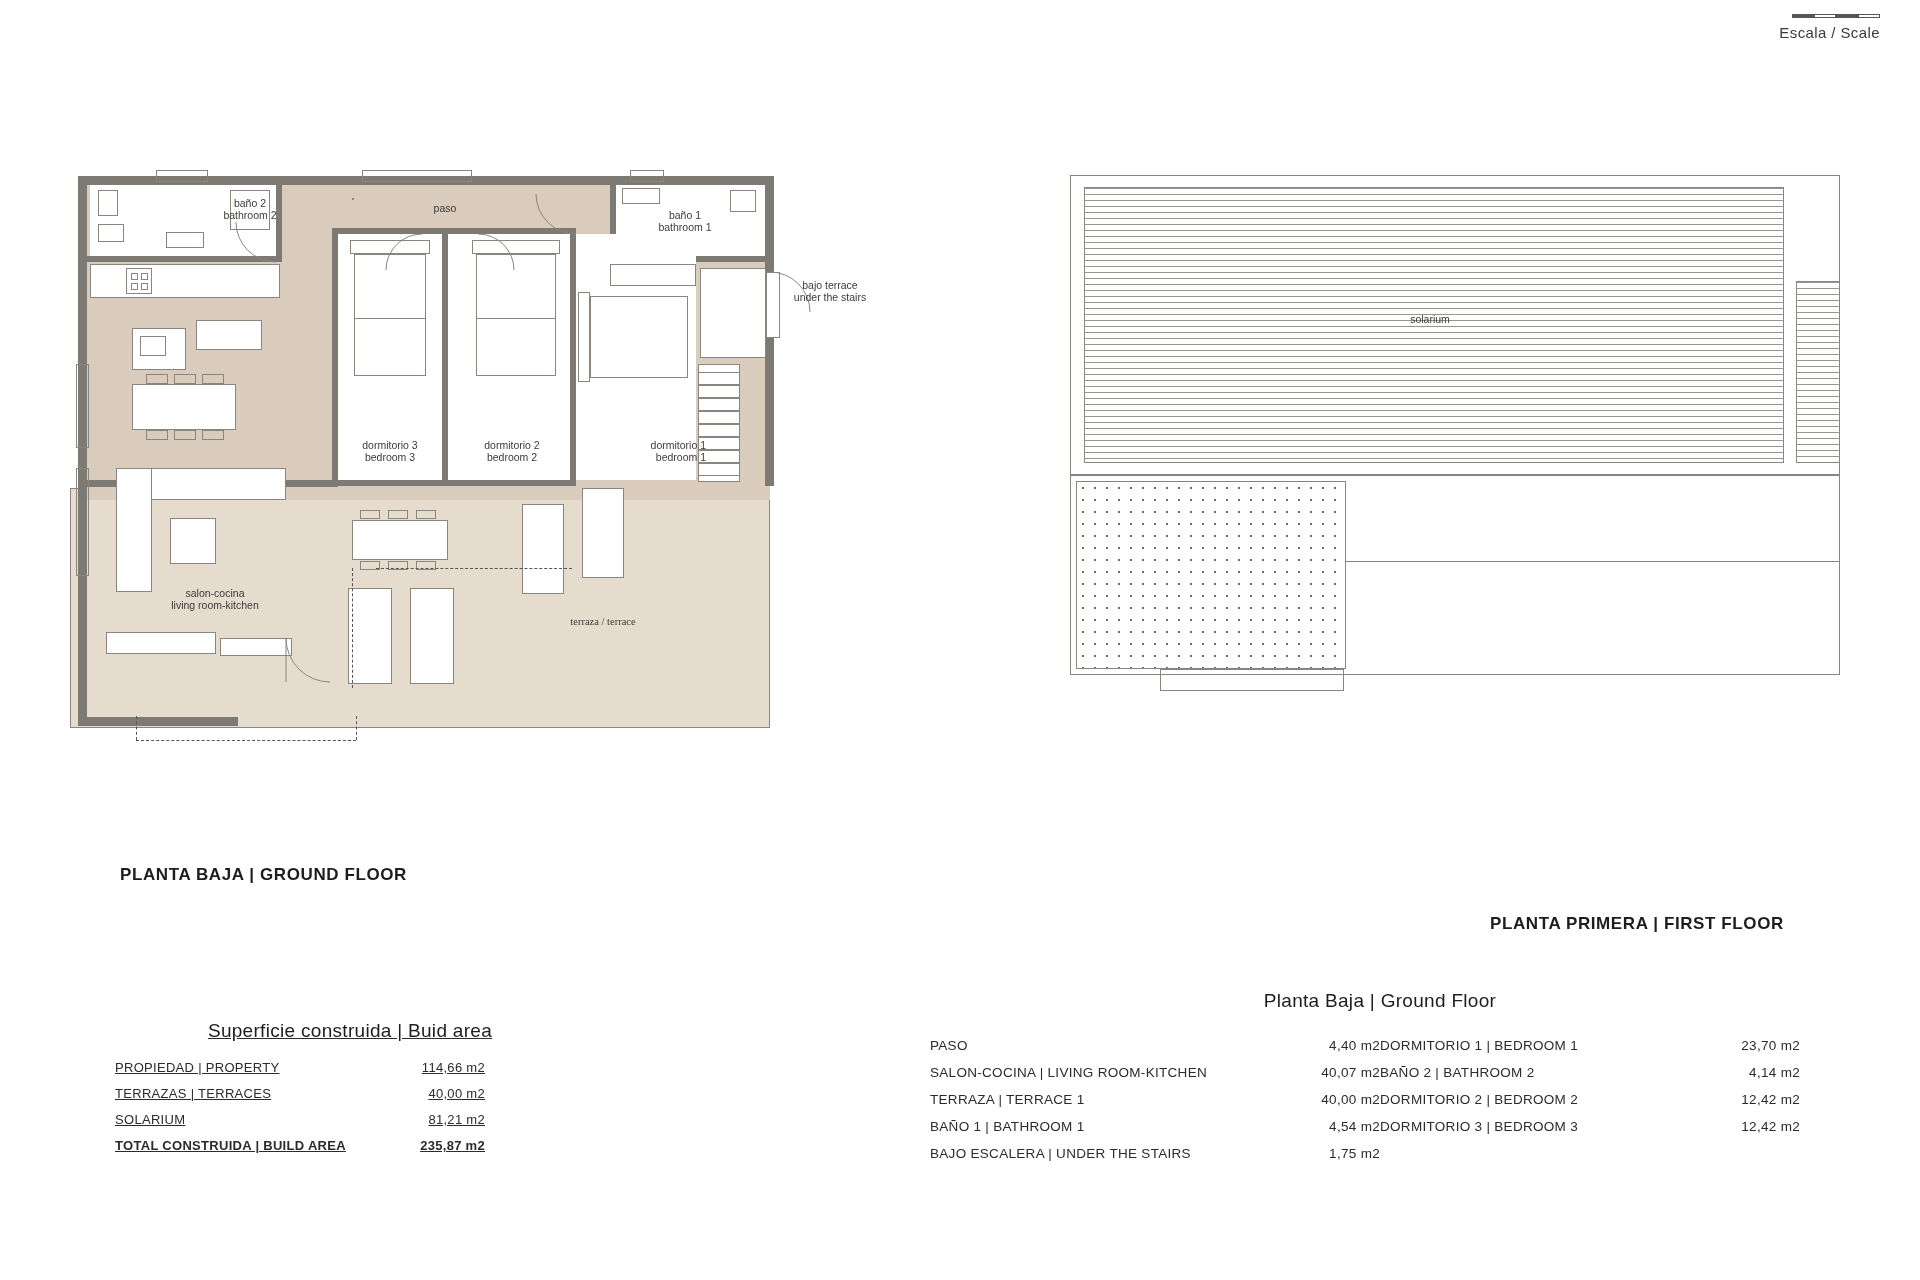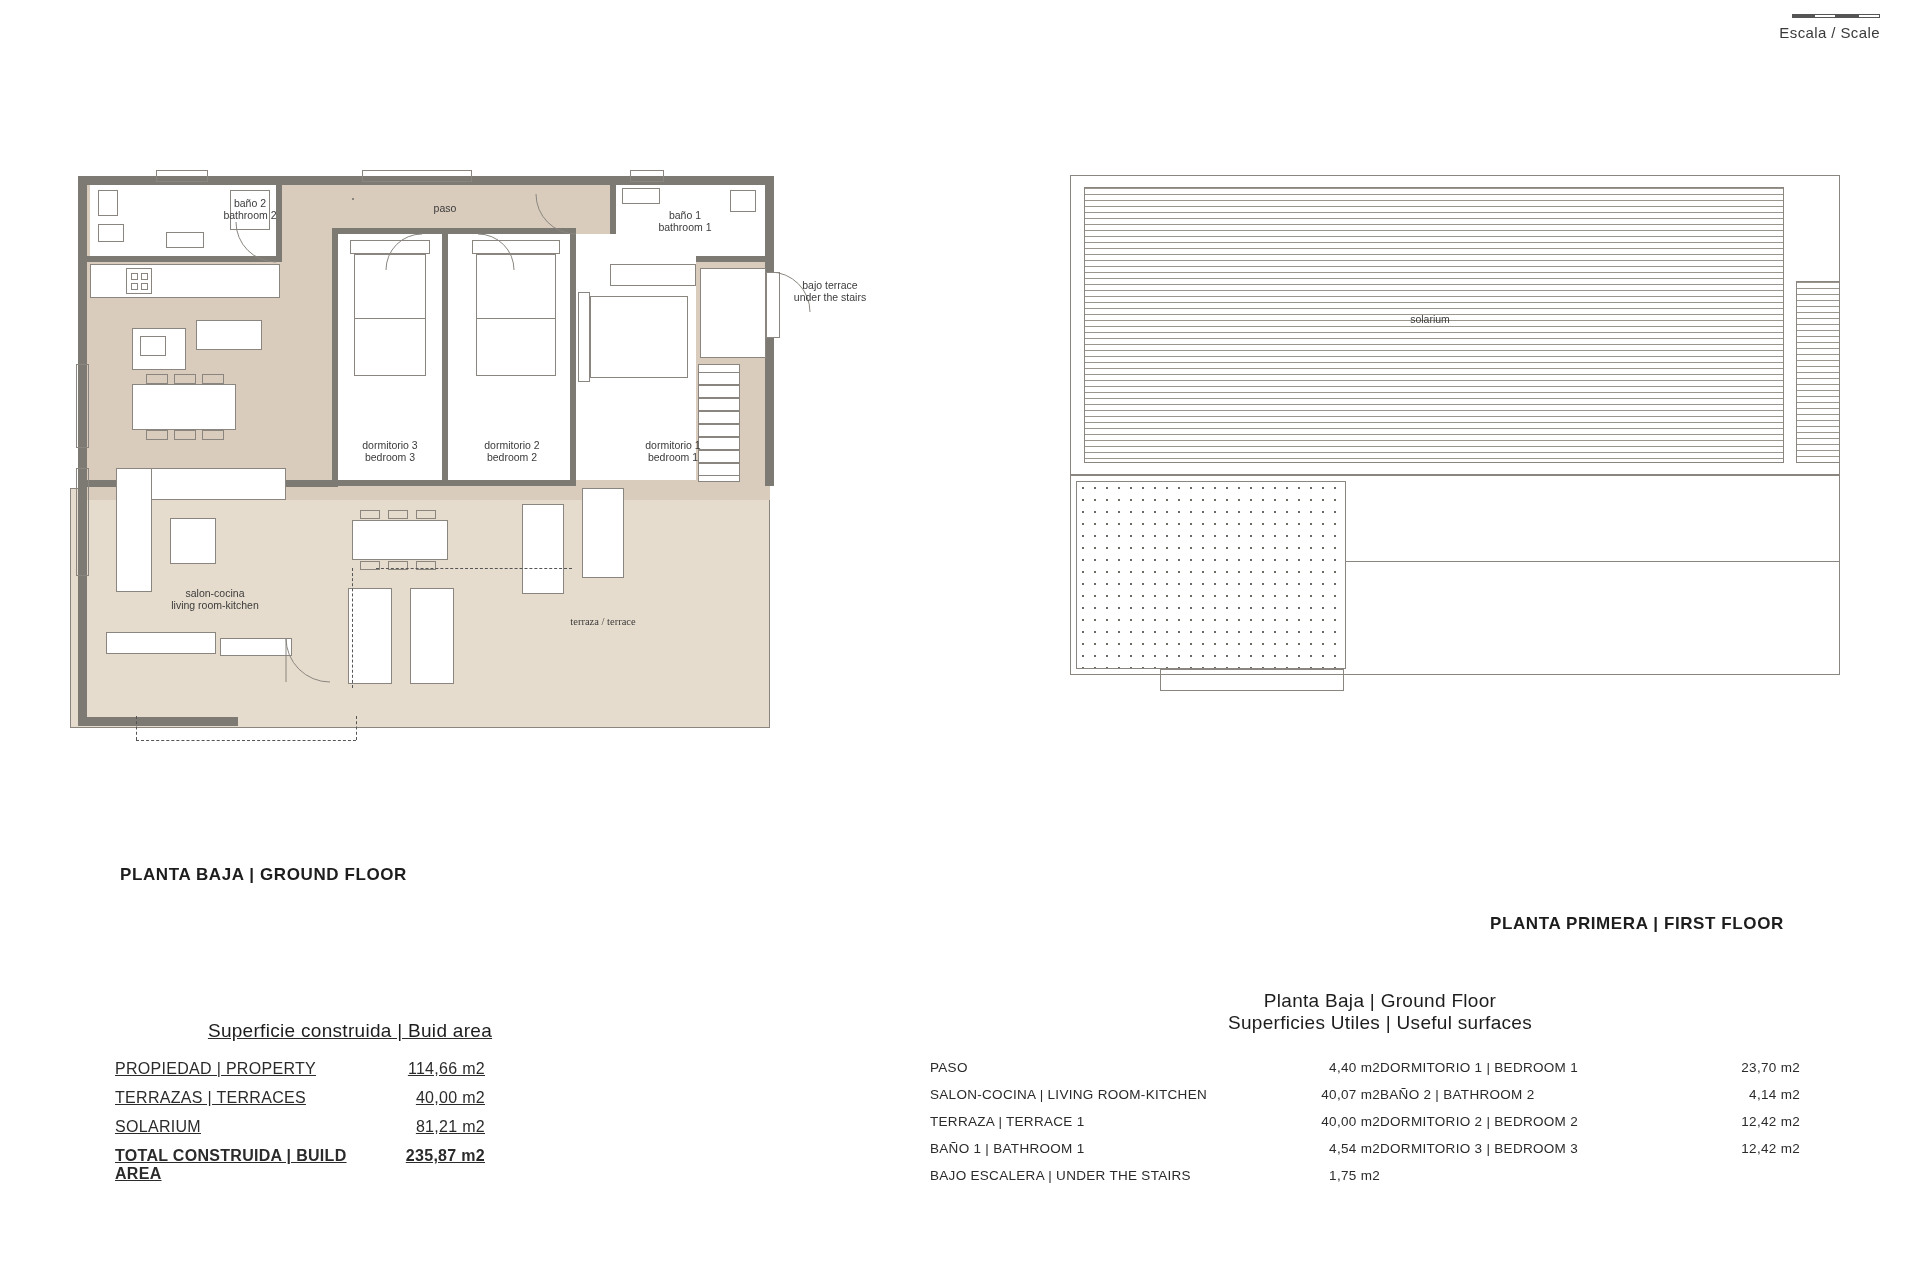--- a/index.html
+++ b/index.html
@@ -224,7 +224,7 @@
     <div>dormitorio 2</div>
     <div>bedroom 2</div>
   </div>
-  <div class="lbl two" style="left:532px;top:272px;width:142px;">
+  <div class="lbl two" style="left:494px;top:272px;width:142px;text-align:right;">
     <div>dormitorio 1</div>
     <div>bedroom 1</div>
   </div>

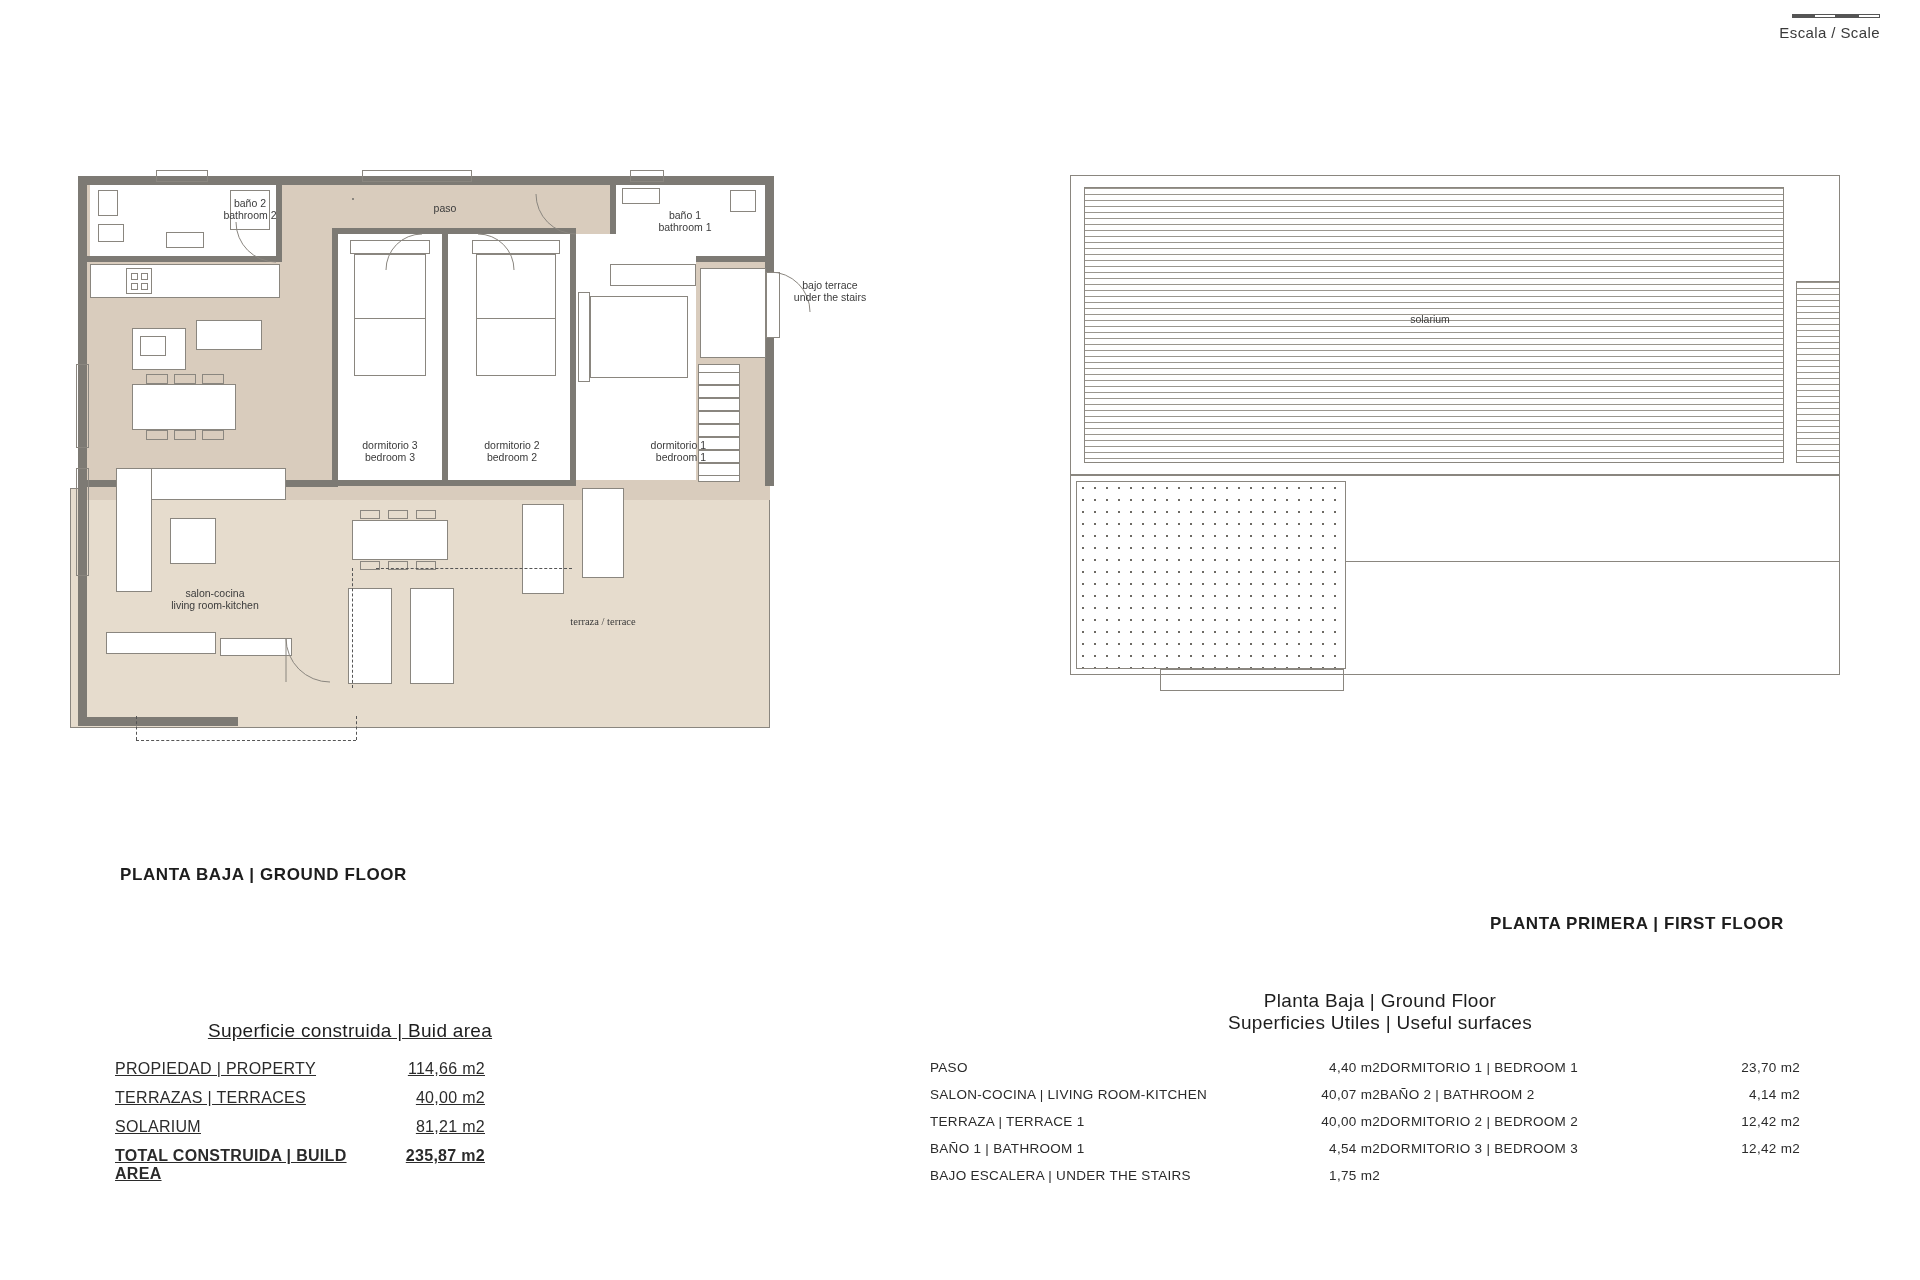--- a/index.html
+++ b/index.html
@@ -278,7 +278,6 @@
 <div class="abs" id="useful">
   <h3>
     <span class="l2">Planta Baja  |  Ground Floor</span>
-    <span class="l2">Superficies Utiles  |  Useful surfaces</span>
   </h3>
 
   <div class="cols">

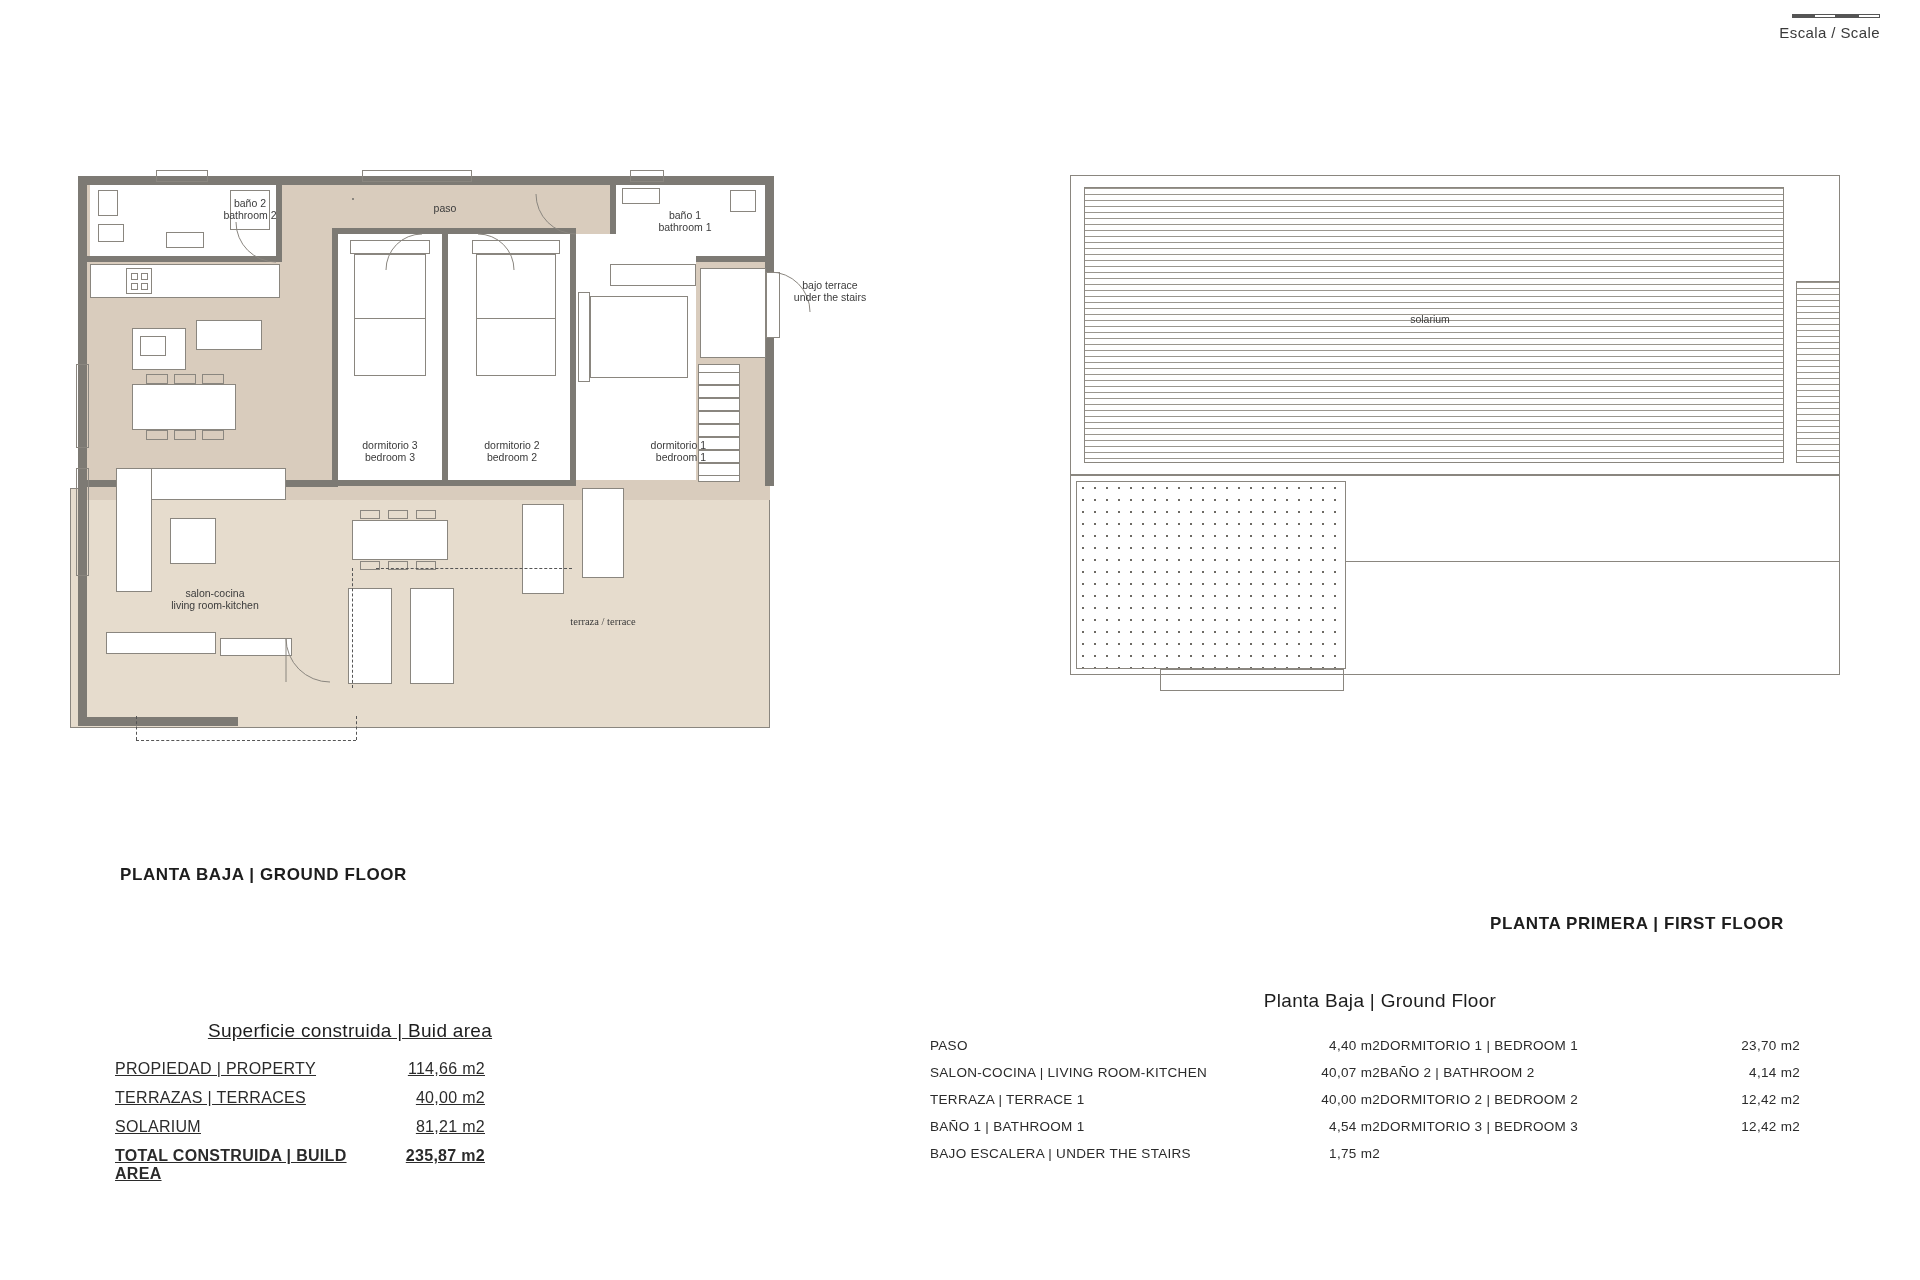--- a/index.html
+++ b/index.html
@@ -54,7 +54,7 @@
     font-size:19px;font-weight:normal;margin:0 0 18px 0;letter-spacing:.3px;color:#1d1d1d;
     text-align:center;
   }
-  .row{display:flex;font-size:16px;letter-spacing:.3px;margin-bottom:11px;color:#2b2b2b;}
+  .row{display:flex;font-size:13px;letter-spacing:.3px;margin-bottom:11px;color:#2b2b2b;}
   .row .k{width:260px;}
   .row .v{width:110px;text-align:right;}
   .row.total .k,.row.total .v{font-weight:bold;}

